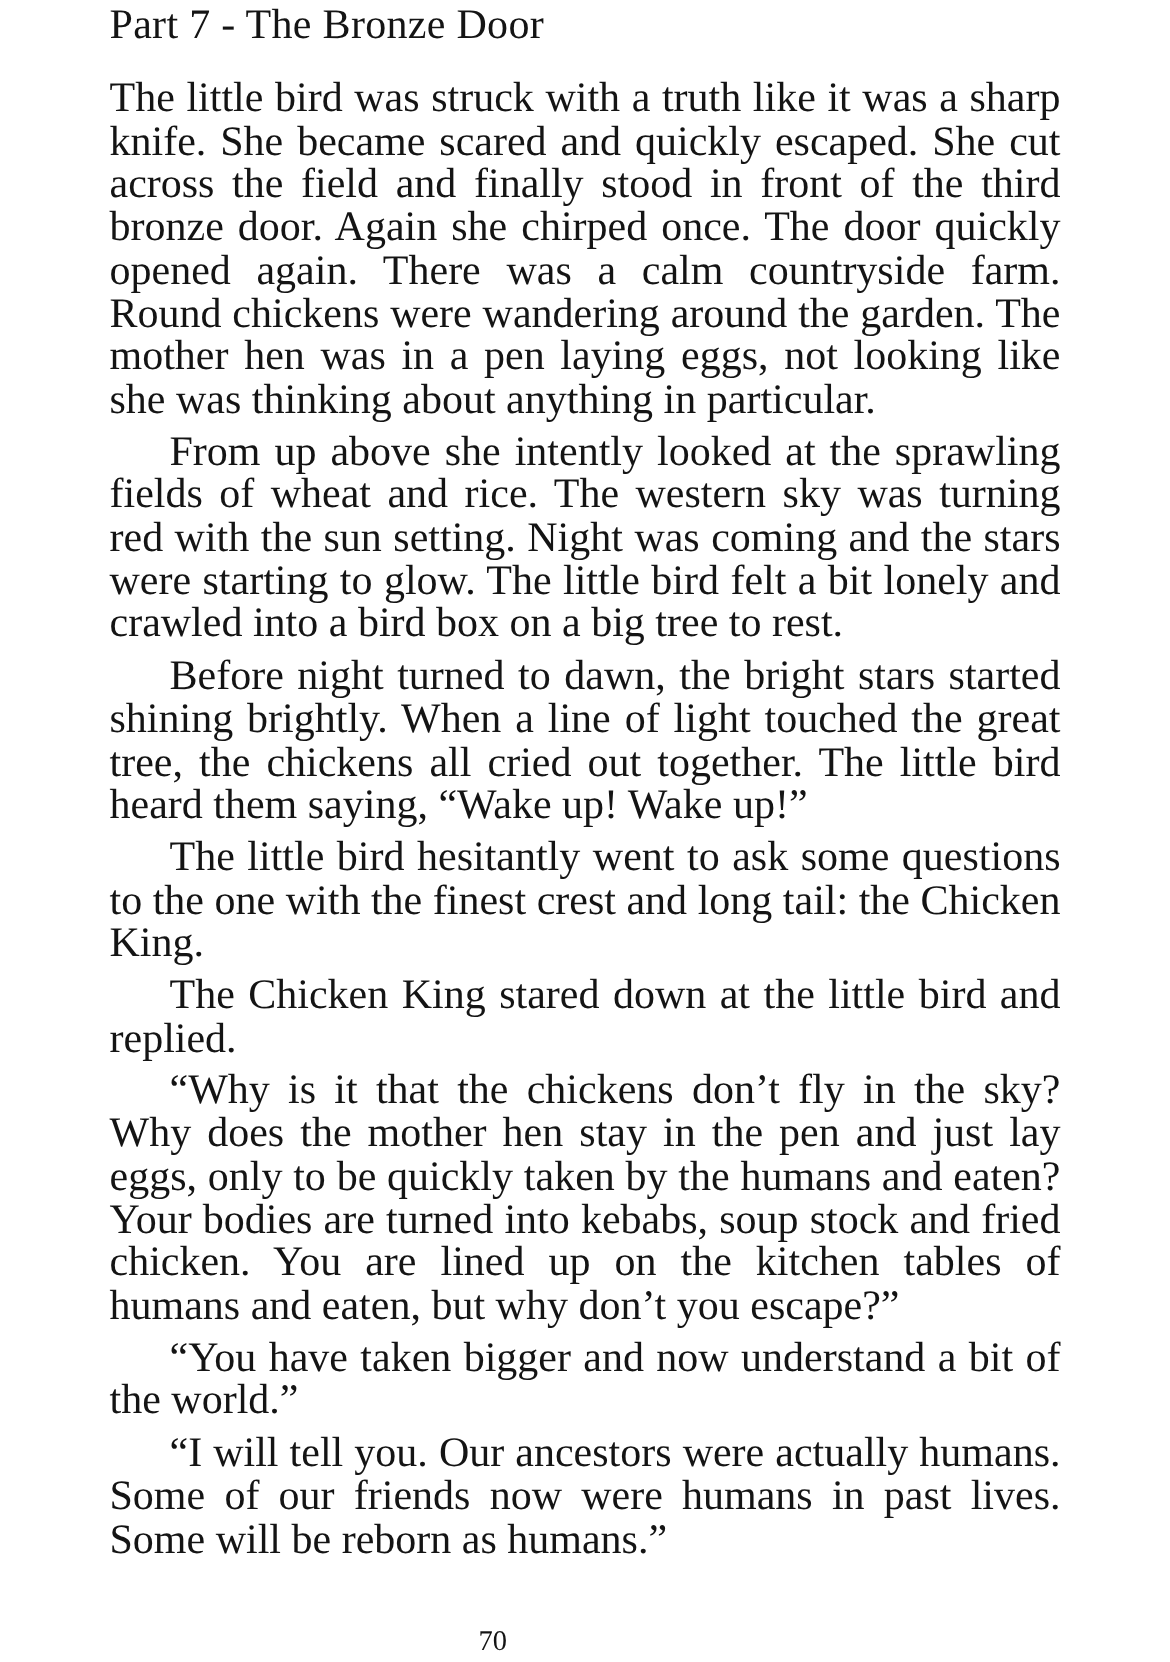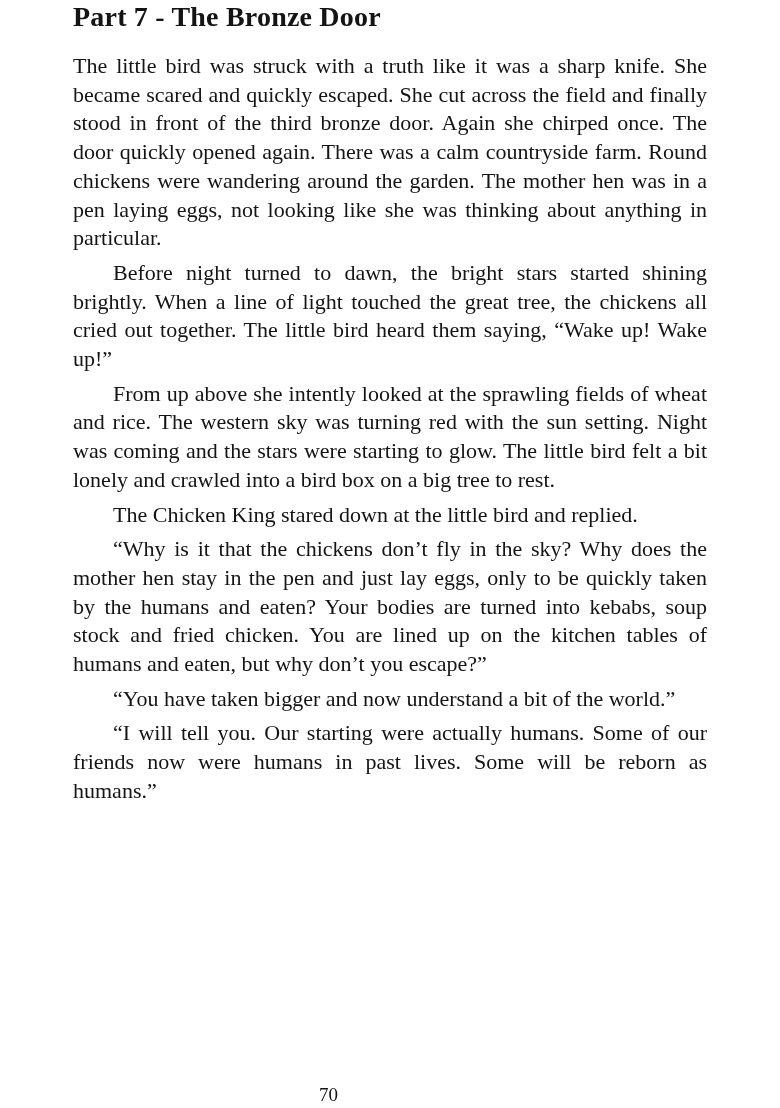--- a/index.html
+++ b/index.html
@@ -25,7 +25,7 @@
       margin: 0;
       padding-top: 0px;
       font-size: 28px;
-      font-weight: bold;
+      font-weight: normal;
       line-height: 34px;
       letter-spacing: 0.2px;
       height: 36px;

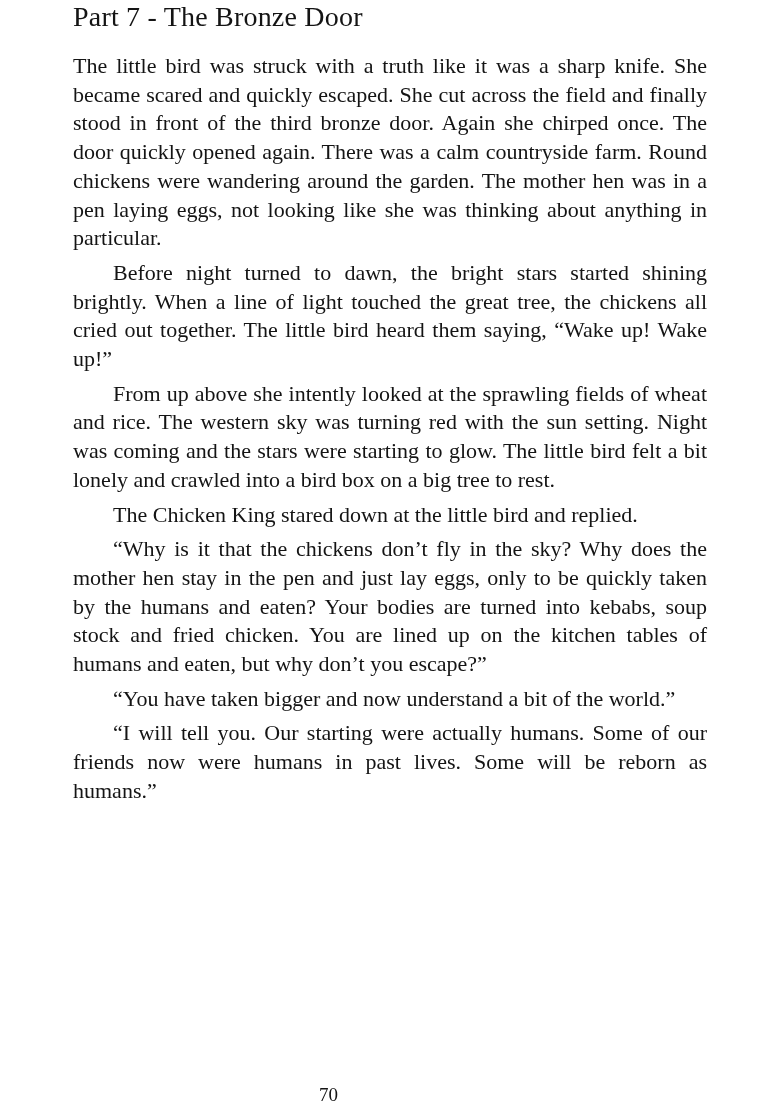--- a/index.html
+++ b/index.html
@@ -35,7 +35,7 @@
     }
     .para {
       margin: 0 0 6px 0;
-      font-size: 22px;
+      font-size: 28px;
       line-height: 28.7px;
       text-align: justify;
       text-indent: 0;

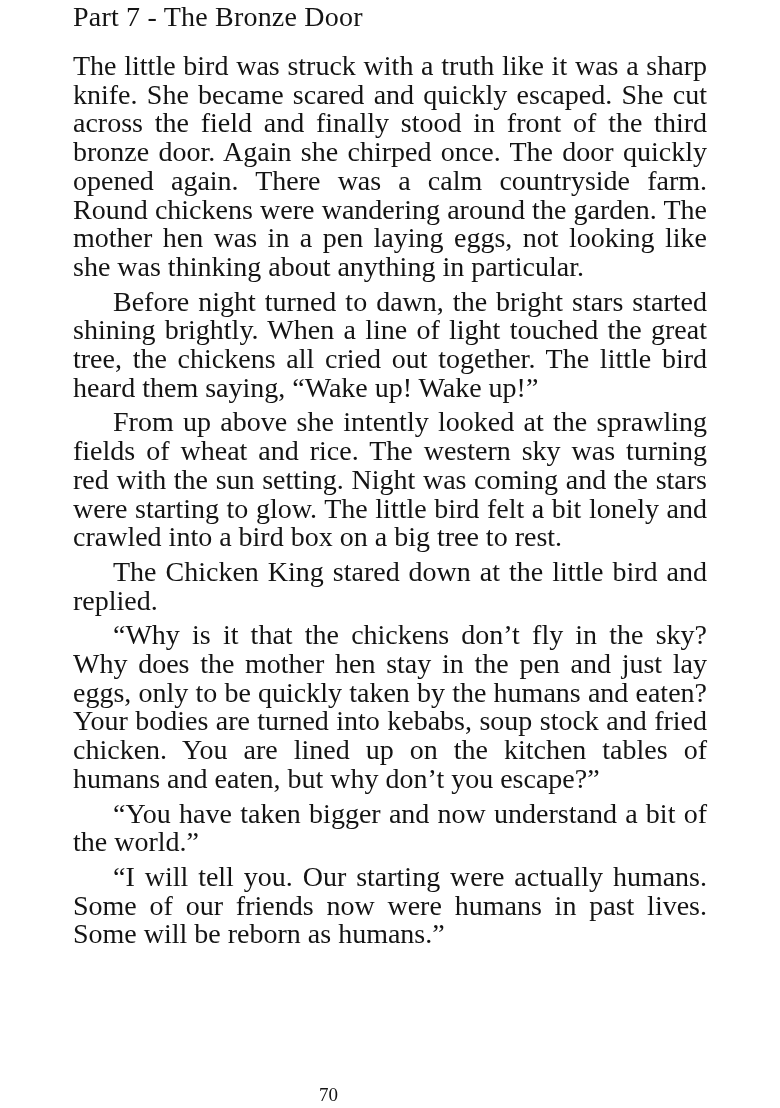--- a/index.html
+++ b/index.html
@@ -62,8 +62,8 @@
 
   <div class="body-text">
     <p class="para">The little bird was struck with a truth like it was a sharp knife. She became scared and quickly escaped. She cut across the field and finally stood in front of the third bronze door. Again she chirped once. The door quickly opened again. There was a calm countryside farm. Round chickens were wandering around the garden. The mother hen was in a pen laying eggs, not looking like she was thinking about anything in particular.</p>
+    <p class="para indent">From up above she intently looked at the sprawling fields of wheat and rice. The western sky was turning red with the sun setting. Night was coming and the stars were starting to glow. The little bird felt a bit lonely and crawled into a bird box on a big tree to rest.</p>
     <p class="para indent">Before night turned to dawn, the bright stars started shining brightly. When a line of light touched the great tree, the chickens all cried out together. The little bird heard them saying, “Wake up! Wake up!”</p>
-    <p class="para indent">From up above she intently looked at the sprawling fields of wheat and rice. The western sky was turning red with the sun setting. Night was coming and the stars were starting to glow. The little bird felt a bit lonely and crawled into a bird box on a big tree to rest.</p>
     <p class="para indent">The Chicken King stared down at the little bird and replied.</p>
     <p class="para indent">“Why is it that the chickens don’t fly in the sky? Why does the mother hen stay in the pen and just lay eggs, only to be quickly taken by the humans and eaten? Your bodies are turned into kebabs, soup stock and fried chicken. You are lined up on the kitchen tables of humans and eaten, but why don’t you escape?”</p>
     <p class="para indent">“You have taken bigger and now understand a bit of the world.”</p>

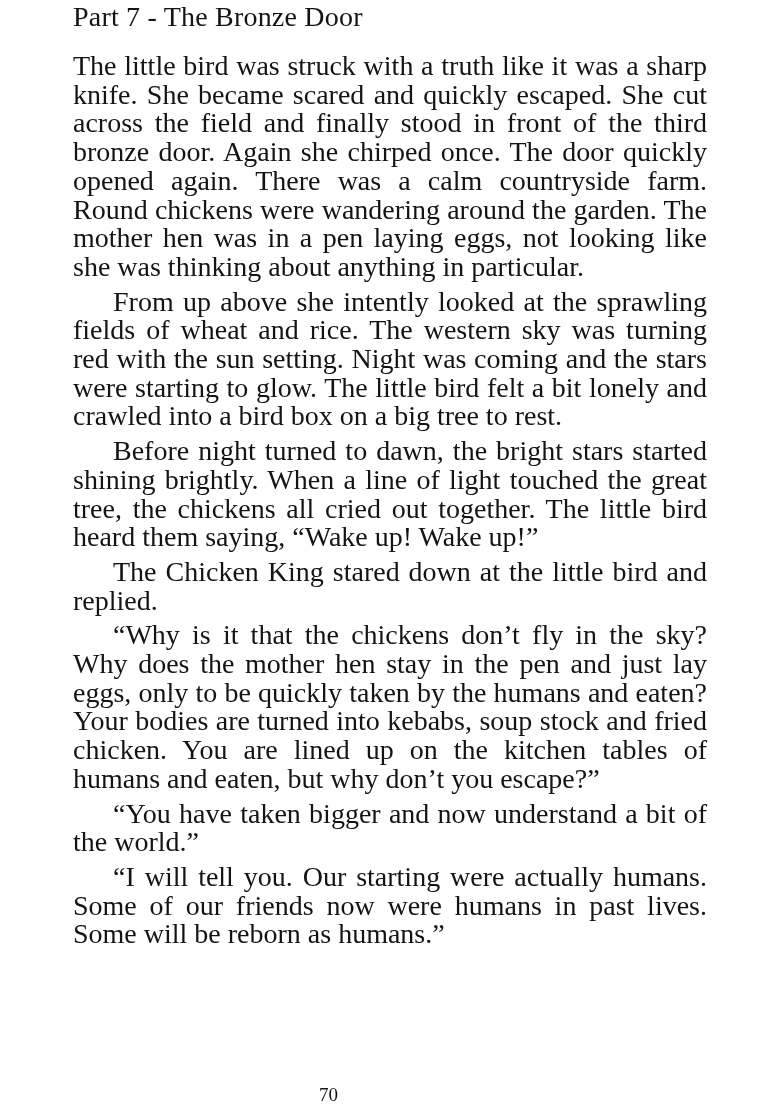--- a/index.html
+++ b/index.html
@@ -64,6 +64,7 @@
     <p class="para">The little bird was struck with a truth like it was a sharp knife. She became scared and quickly escaped. She cut across the field and finally stood in front of the third bronze door. Again she chirped once. The door quickly opened again. There was a calm countryside farm. Round chickens were wandering around the garden. The mother hen was in a pen laying eggs, not looking like she was thinking about anything in particular.</p>
     <p class="para indent">From up above she intently looked at the sprawling fields of wheat and rice. The western sky was turning red with the sun setting. Night was coming and the stars were starting to glow. The little bird felt a bit lonely and crawled into a bird box on a big tree to rest.</p>
     <p class="para indent">Before night turned to dawn, the bright stars started shining brightly. When a line of light touched the great tree, the chickens all cried out together. The little bird heard them saying, “Wake up! Wake up!”</p>
+    <p class="para indent">The little bird hesitantly went to ask some questions to the one with the finest crest and long tail: the Chicken King.</p>
     <p class="para indent">The Chicken King stared down at the little bird and replied.</p>
     <p class="para indent">“Why is it that the chickens don’t fly in the sky? Why does the mother hen stay in the pen and just lay eggs, only to be quickly taken by the humans and eaten? Your bodies are turned into kebabs, soup stock and fried chicken. You are lined up on the kitchen tables of humans and eaten, but why don’t you escape?”</p>
     <p class="para indent">“You have taken bigger and now understand a bit of the world.”</p>

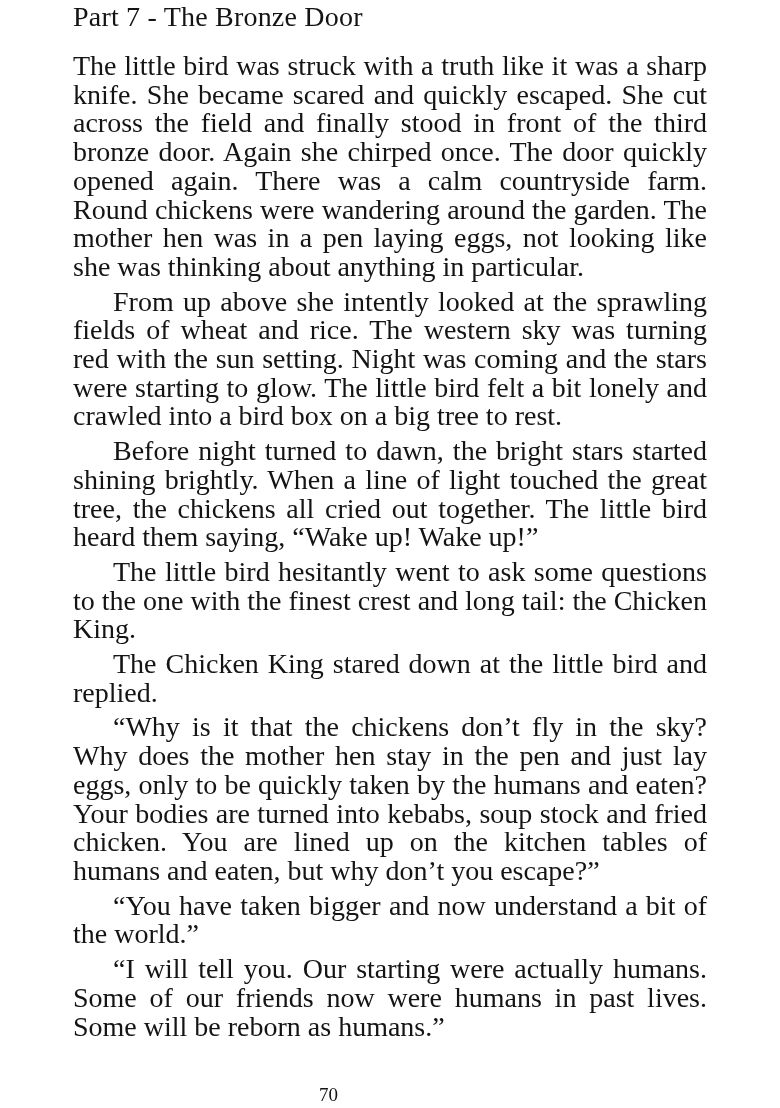--- a/index.html
+++ b/index.html
@@ -68,7 +68,7 @@
     <p class="para indent">The Chicken King stared down at the little bird and replied.</p>
     <p class="para indent">“Why is it that the chickens don’t fly in the sky? Why does the mother hen stay in the pen and just lay eggs, only to be quickly taken by the humans and eaten? Your bodies are turned into kebabs, soup stock and fried chicken. You are lined up on the kitchen tables of humans and eaten, but why don’t you escape?”</p>
     <p class="para indent">“You have taken bigger and now understand a bit of the world.”</p>
-    <p class="para indent">“I will tell you. Our starting were actually humans. Some of our friends now were humans in past lives. Some will be reborn as humans.”</p>
+    <p class="para indent">“I will tell you. Our ancestors were actually humans. Some of our friends now were humans in past lives. Some will be reborn as humans.”</p>
   </div>
 </div>
 

